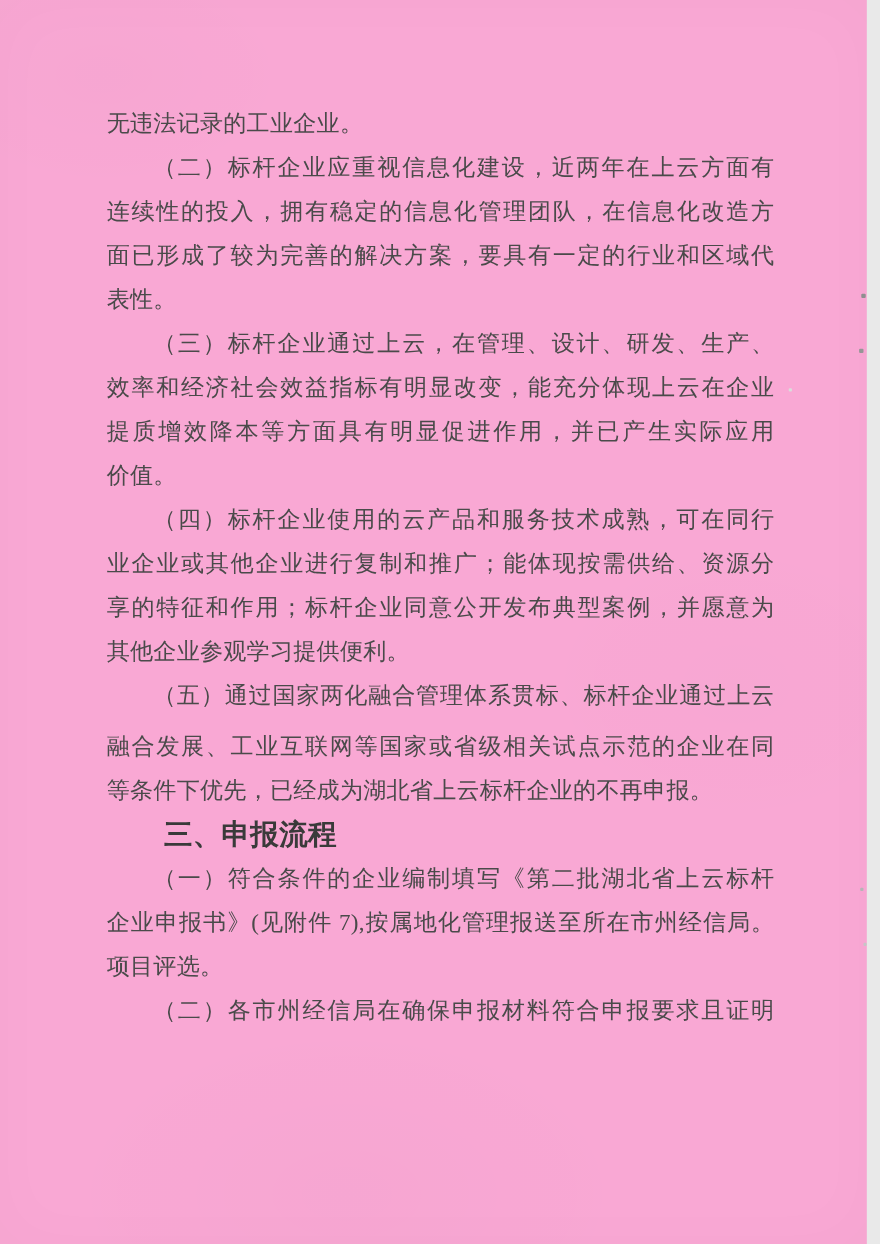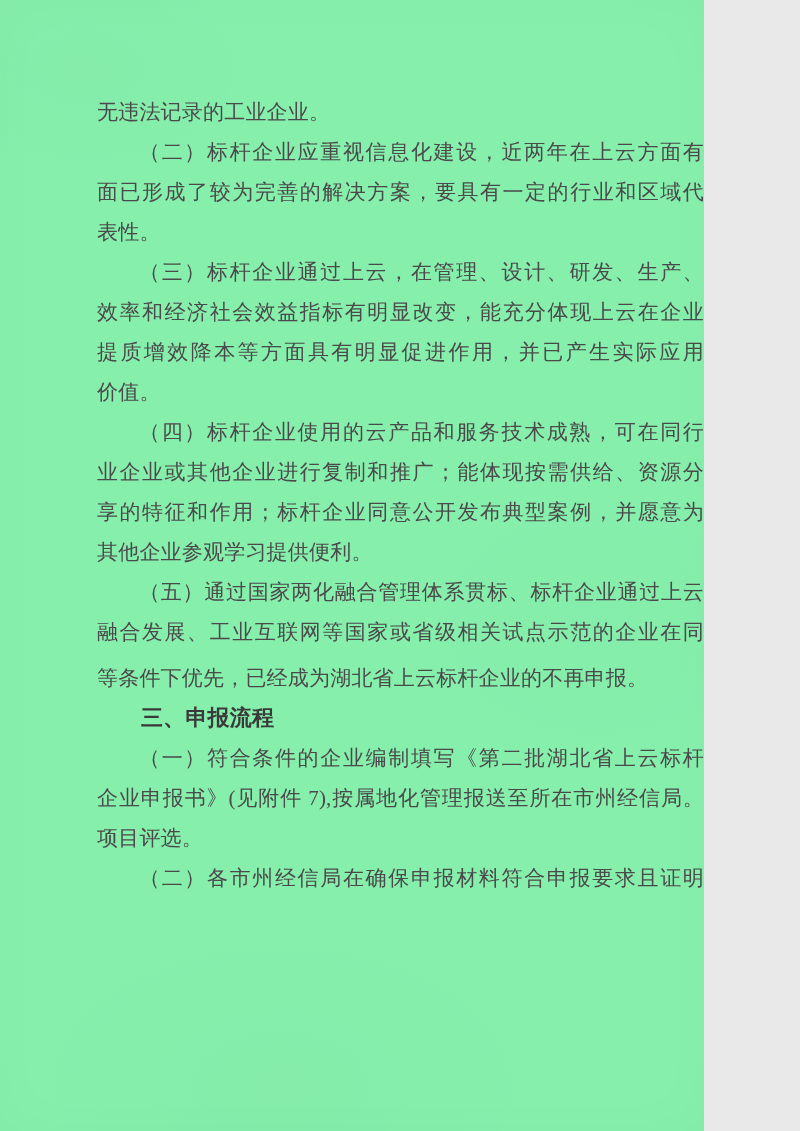--- a/index.html
+++ b/index.html
@@ -9,9 +9,9 @@
   }
   .page {
     position: relative;
-    width: 704px;
+    width: 788px;
     height: 1131px;
-    background: #86efac;
+    background: #f9a8d4;
     overflow: hidden;
     box-shadow: inset 0 0 60px rgba(0,0,0,0.02);
     font-family: "Liberation Serif", "DejaVu Serif", serif;

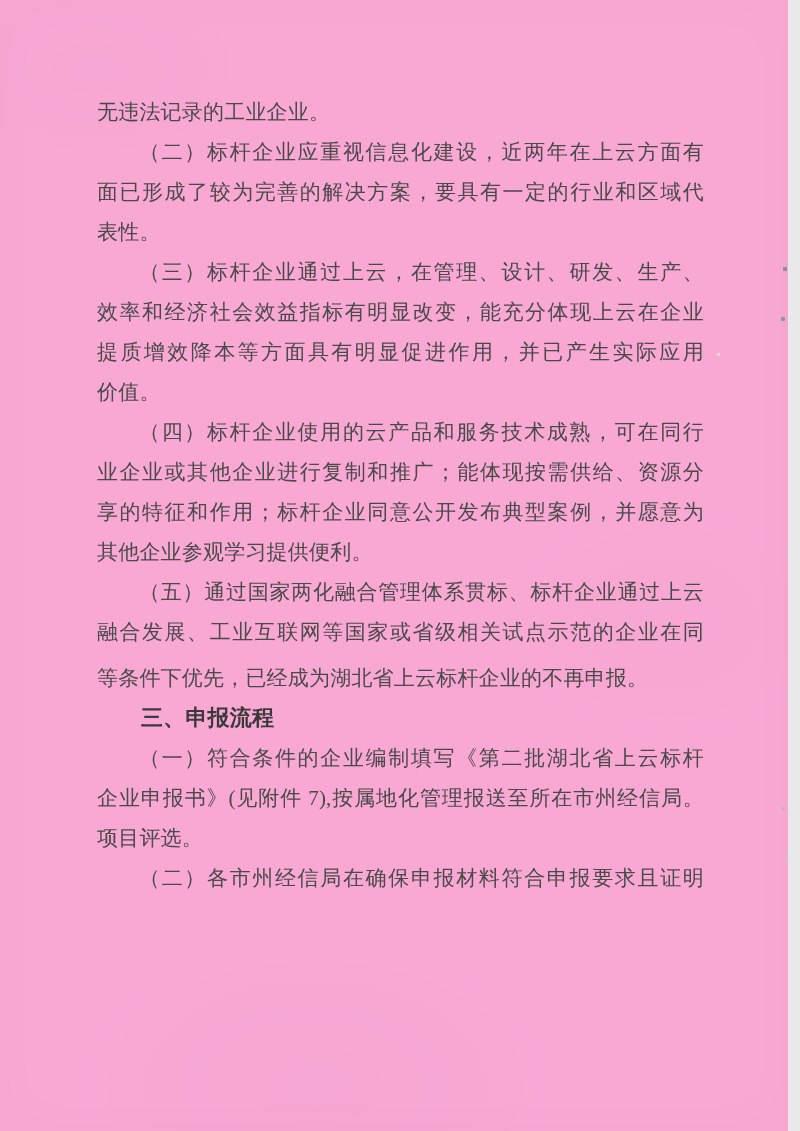--- a/index.html
+++ b/index.html
@@ -69,6 +69,7 @@
   <div class="textblock">
       <div class="line">无违法记录的工业企业。</div>
       <div class="line justify indent">（二）标杆企业应重视信息化建设，近两年在上云方面有</div>
+      <div class="line justify">连续性的投入，拥有稳定的信息化管理团队，在信息化改造方</div>
       <div class="line justify">面已形成了较为完善的解决方案，要具有一定的行业和区域代</div>
       <div class="line">表性。</div>
       <div class="line justify indent">（三）标杆企业通过上云，在管理、设计、研发、生产、</div>

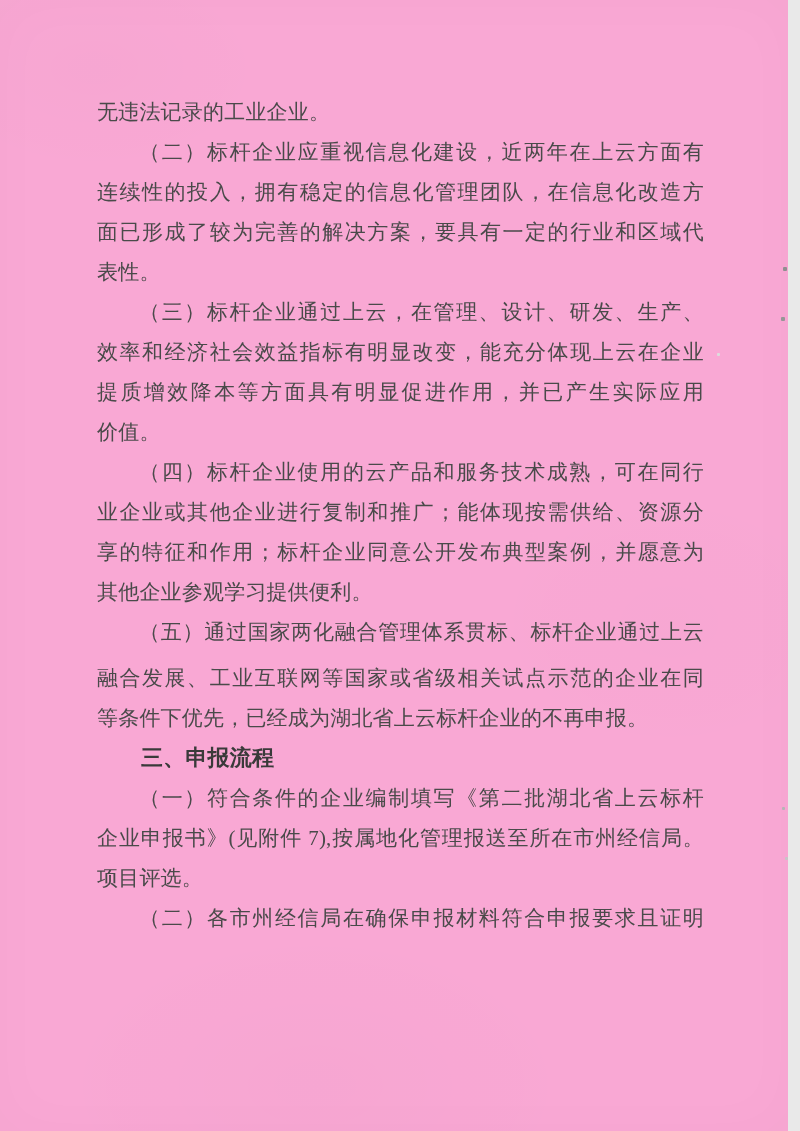--- a/index.html
+++ b/index.html
@@ -53,7 +53,7 @@
     font-weight: bold;
     font-family: "Liberation Sans", "DejaVu Sans", sans-serif;
     color: #3a3a3a;
-    font-size: 22px;
+    font-size: 26px;
   }
   
   .line:nth-child(15) { margin-top: 6px; }

